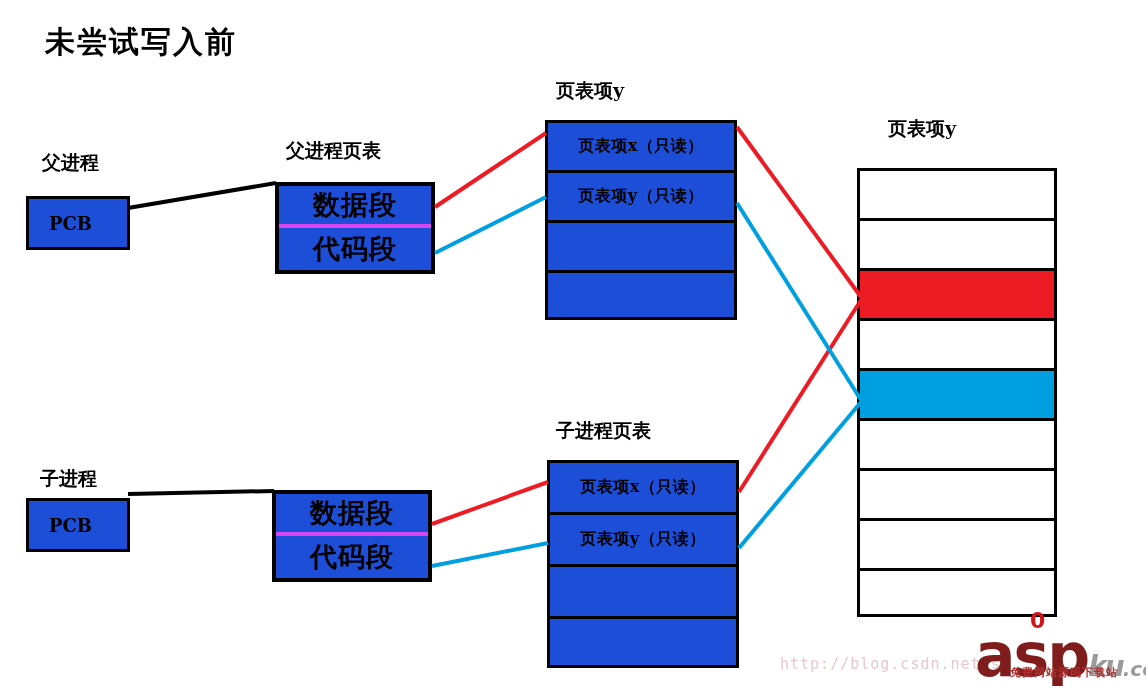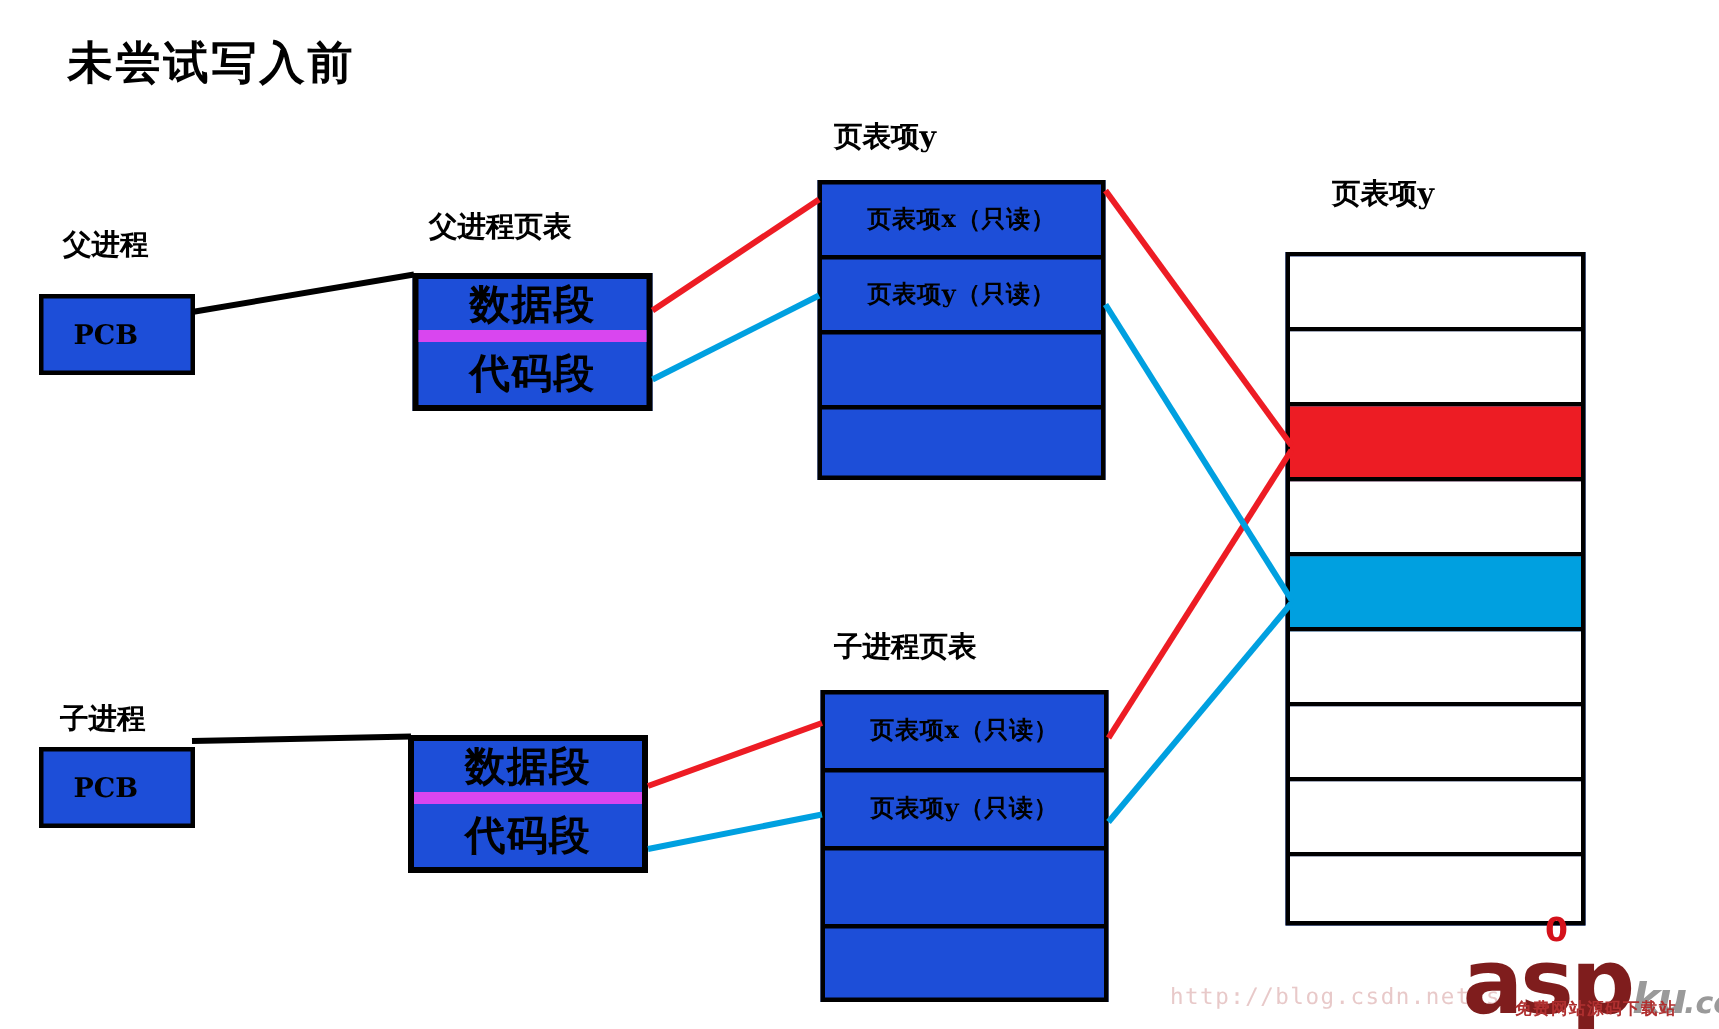--- a/index.html
+++ b/index.html
@@ -21,7 +21,7 @@
   .vm{border:4px solid #000;}
   .vmrow{box-sizing:border-box;width:100%;display:flex;align-items:center;justify-content:center;}
   .vmrow span{font-size:27px;font-weight:700;letter-spacing:1px;}
-  .vmrow.top{border-bottom:8px solid #d946ef;font-family:Liberation Mono, monospace;}
+  .vmrow.top{border-bottom:4px solid #d946ef;font-family:Liberation Mono, monospace;}
 
   .pt{border:3px solid #000;}
   .ptrow{box-sizing:border-box;width:100%;display:flex;align-items:center;justify-content:center;

